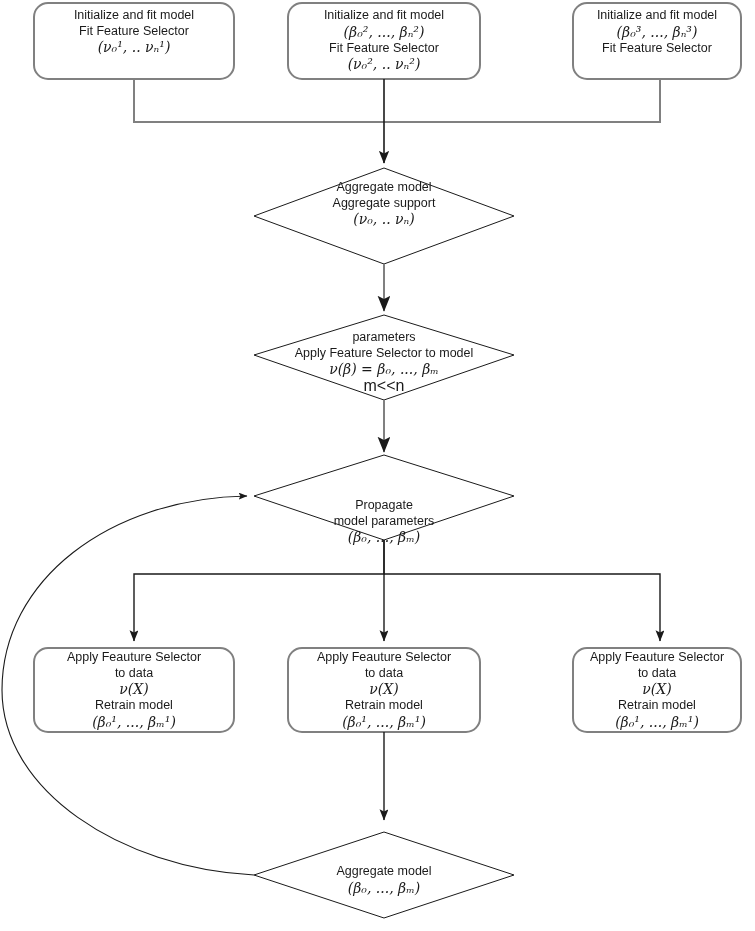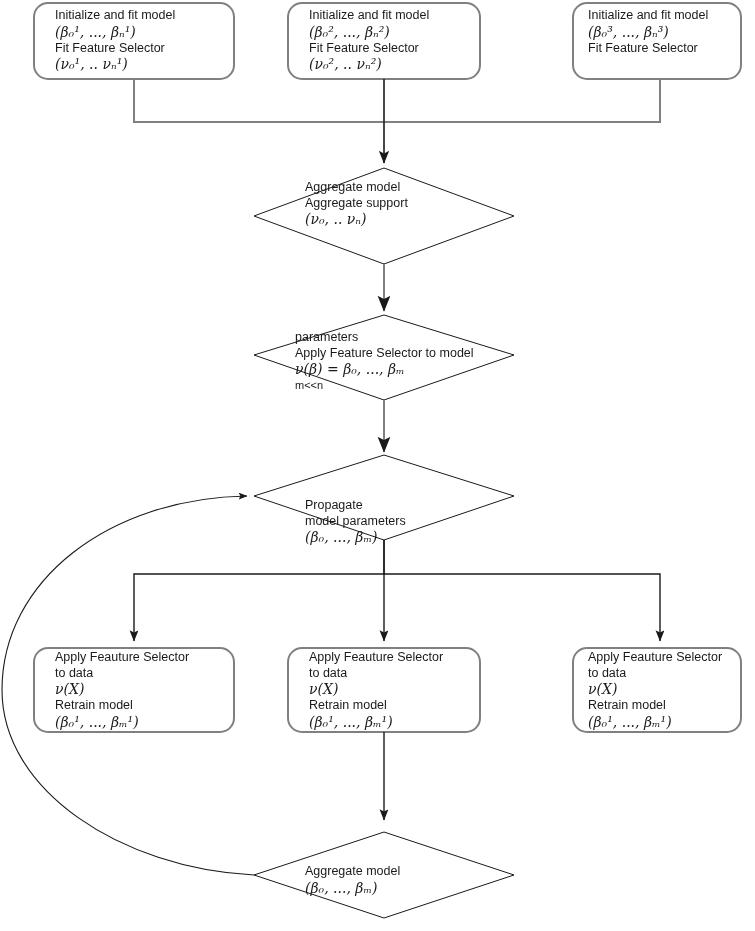--- a/index.html
+++ b/index.html
@@ -9,12 +9,12 @@
   svg#flow{position:absolute;left:0;top:0;width:755px;height:931px;}
   .nodetext{
     position:absolute;
+    text-align:center;
     font-size:12.5px;
     color:#1a1a1a;
     line-height:15.5px;
     pointer-events:none;
     white-space:nowrap;
-    margin-left:21px;
   }
   .mathline{font-family:"DejaVu Serif","Liberation Serif",serif;font-style:italic;font-size:14px;line-height:17px;}
   .plainline{font-family:"Liberation Sans","DejaVu Sans",sans-serif;font-style:normal;font-size:12.5px;}

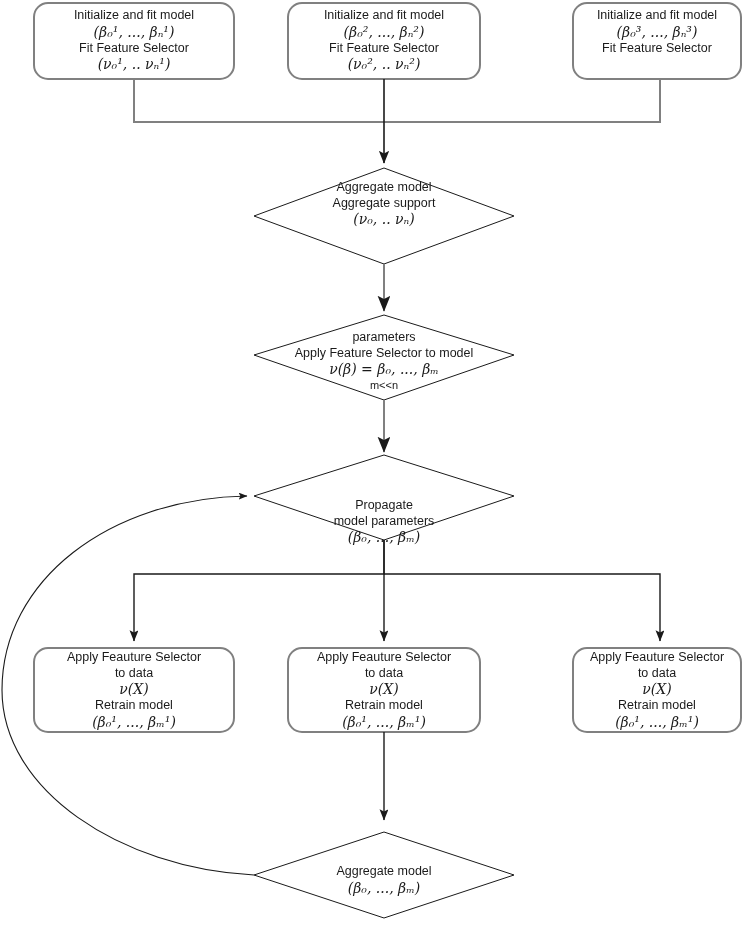--- a/index.html
+++ b/index.html
@@ -71,7 +71,6 @@
 
   <div class="nodetext" style="left:34px;top:8px;width:200px;">
     <span class="plainline nowrapfix">Initialize and fit model</span>
-    <span class="mathline nowrapfix">(β₀¹, ..., βₙ¹)</span>
     <span class="plainline nowrapfix">Fit Feature Selector</span>
     <span class="mathline nowrapfix">(ν₀¹, .. νₙ¹)</span>
   </div>

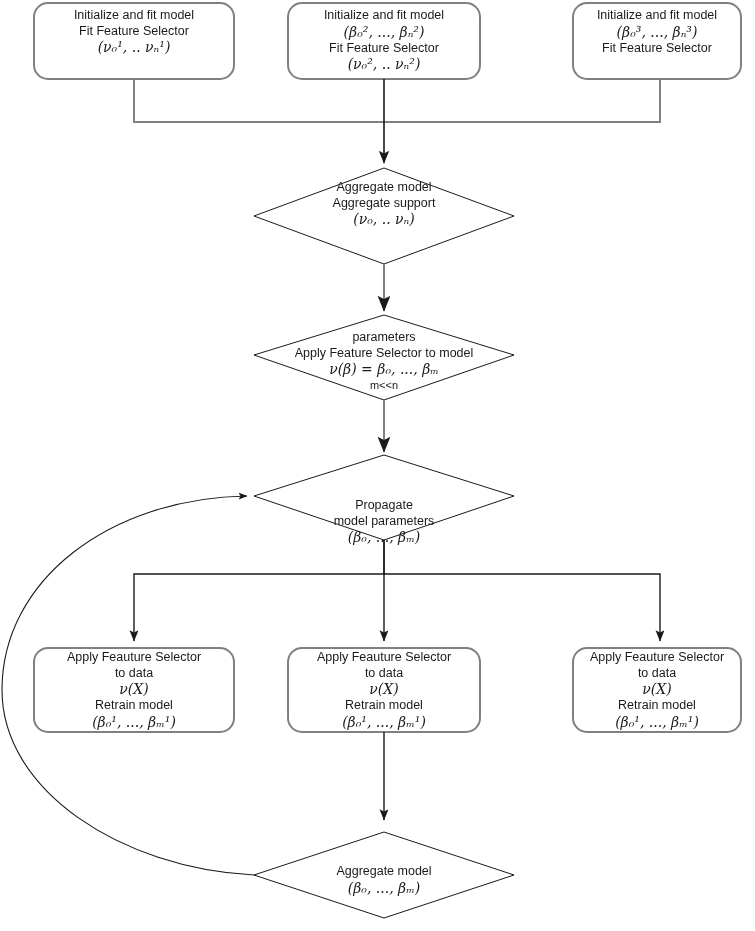--- a/index.html
+++ b/index.html
@@ -18,7 +18,7 @@
   }
   .mathline{font-family:"DejaVu Serif","Liberation Serif",serif;font-style:italic;font-size:14px;line-height:17px;}
   .plainline{font-family:"Liberation Sans","DejaVu Sans",sans-serif;font-style:normal;font-size:12.5px;}
-  .smallline{font-size:11px;font-family:"Liberation Sans","DejaVu Sans",sans-serif;}
+  .smallline{font-size:16px;font-family:"Liberation Sans","DejaVu Sans",sans-serif;}
   .nowrapfix{display:block;}
 </style>
 </head>

